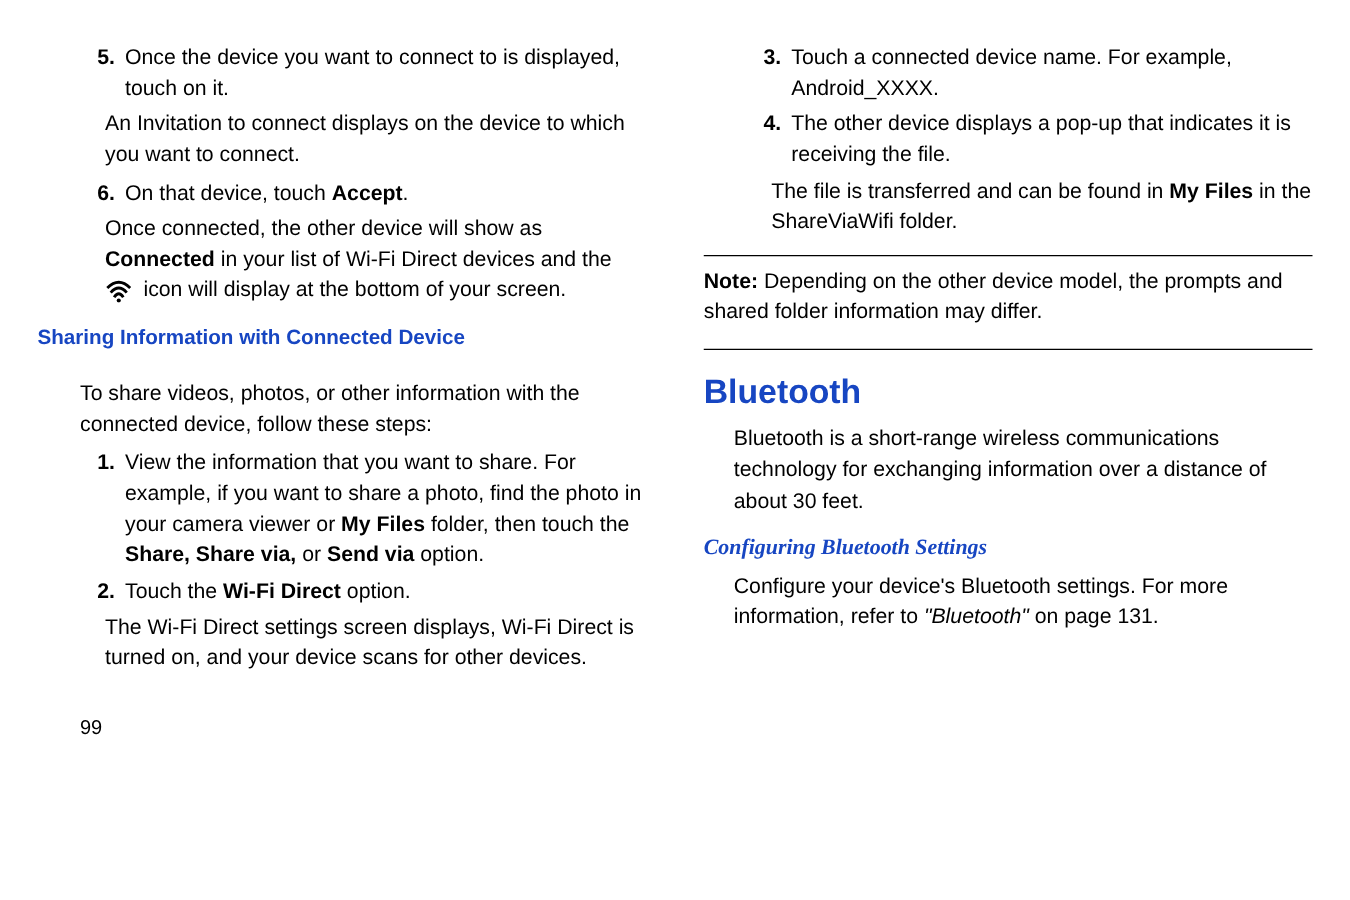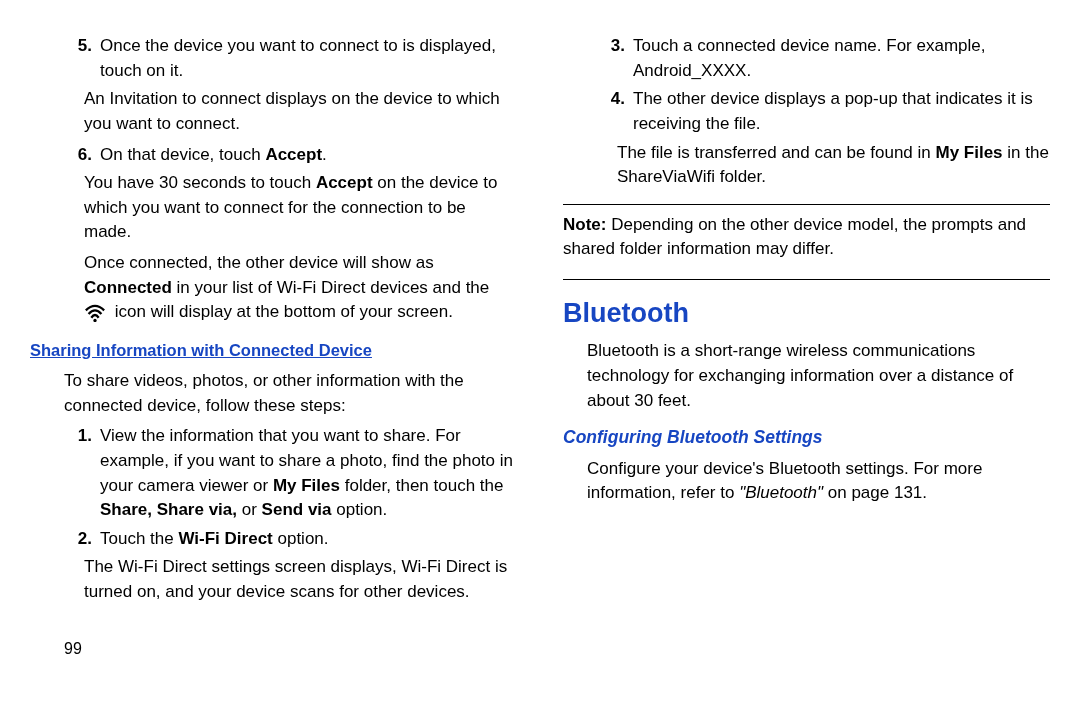--- a/index.html
+++ b/index.html
@@ -86,9 +86,6 @@
       </div>
     </div>
     <div class="indent-para">
-      <span>You have 30 seconds to touch </span><span class="bold">Accept</span><span> on the device to which you want to connect for the connection to be made.</span>
-    </div>
-    <div class="indent-para">
       <span>Once connected, the other device will show as </span><span class="bold">Connected</span><span> in your list of Wi-Fi Direct devices and the </span><span class="wifi-icon"><svg viewBox="0 0 24 20">
             <path d="M2 7 Q12 -3 22 7" stroke="#000" stroke-width="2.5" fill="none"></path>
             <path d="M5 11 Q12 3 19 11" stroke="#000" stroke-width="2.5" fill="none"></path>

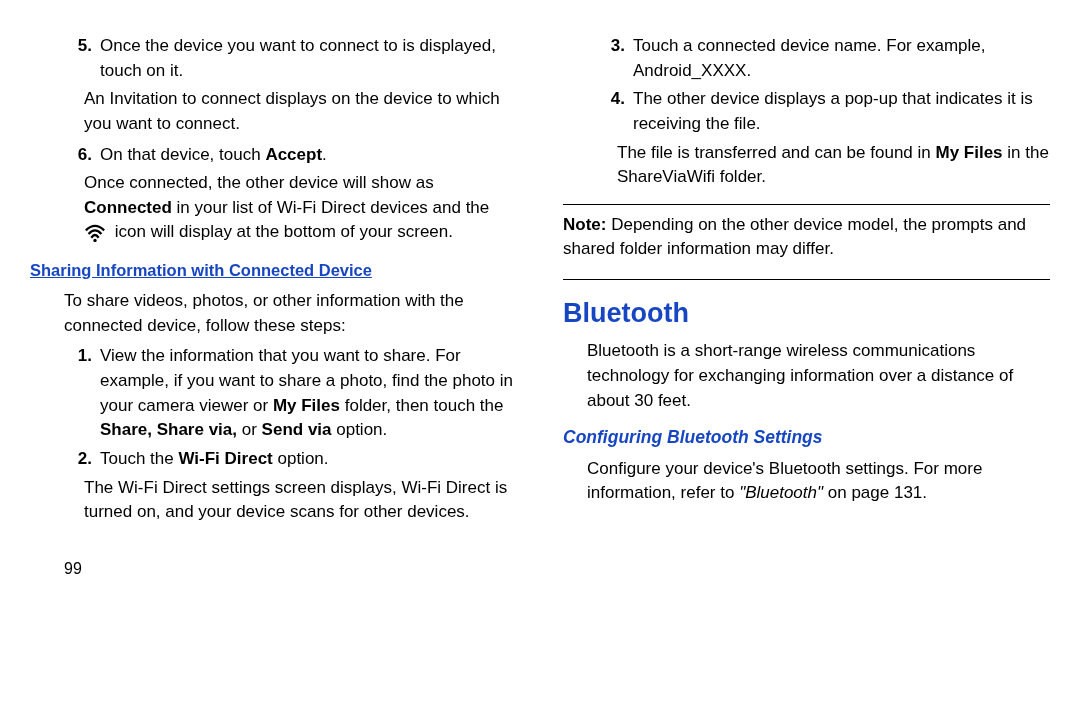--- a/index.html
+++ b/index.html
@@ -34,8 +34,7 @@
     font-weight:bold;
     font-size:16.5px;
     margin-top:14px;
-    margin-bottom:6px;
-    text-decoration:underline;
+    margin-bottom:20px;
   }
   .sub-blue-italic {
     color:#1746c2;

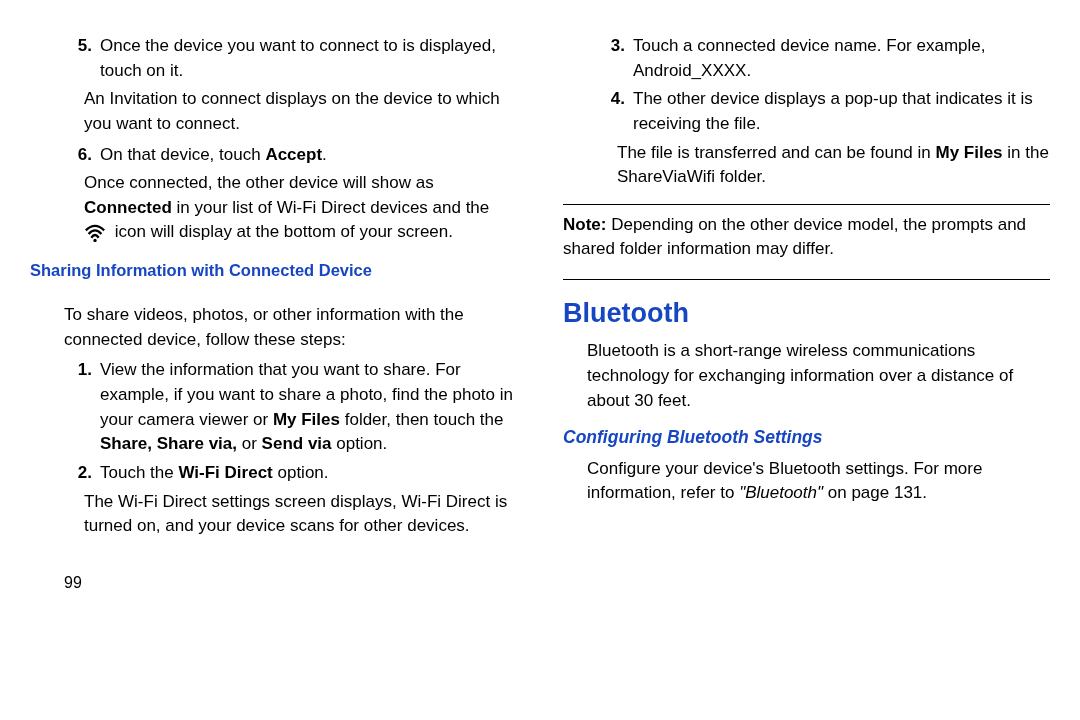--- a/index.html
+++ b/index.html
@@ -43,6 +43,7 @@
     font-size:17.5px;
     margin-top:12px;
     margin-bottom:6px;
+    font-family:Liberation Serif, serif;
   }
   .section-title {
     color:#1746c2;

